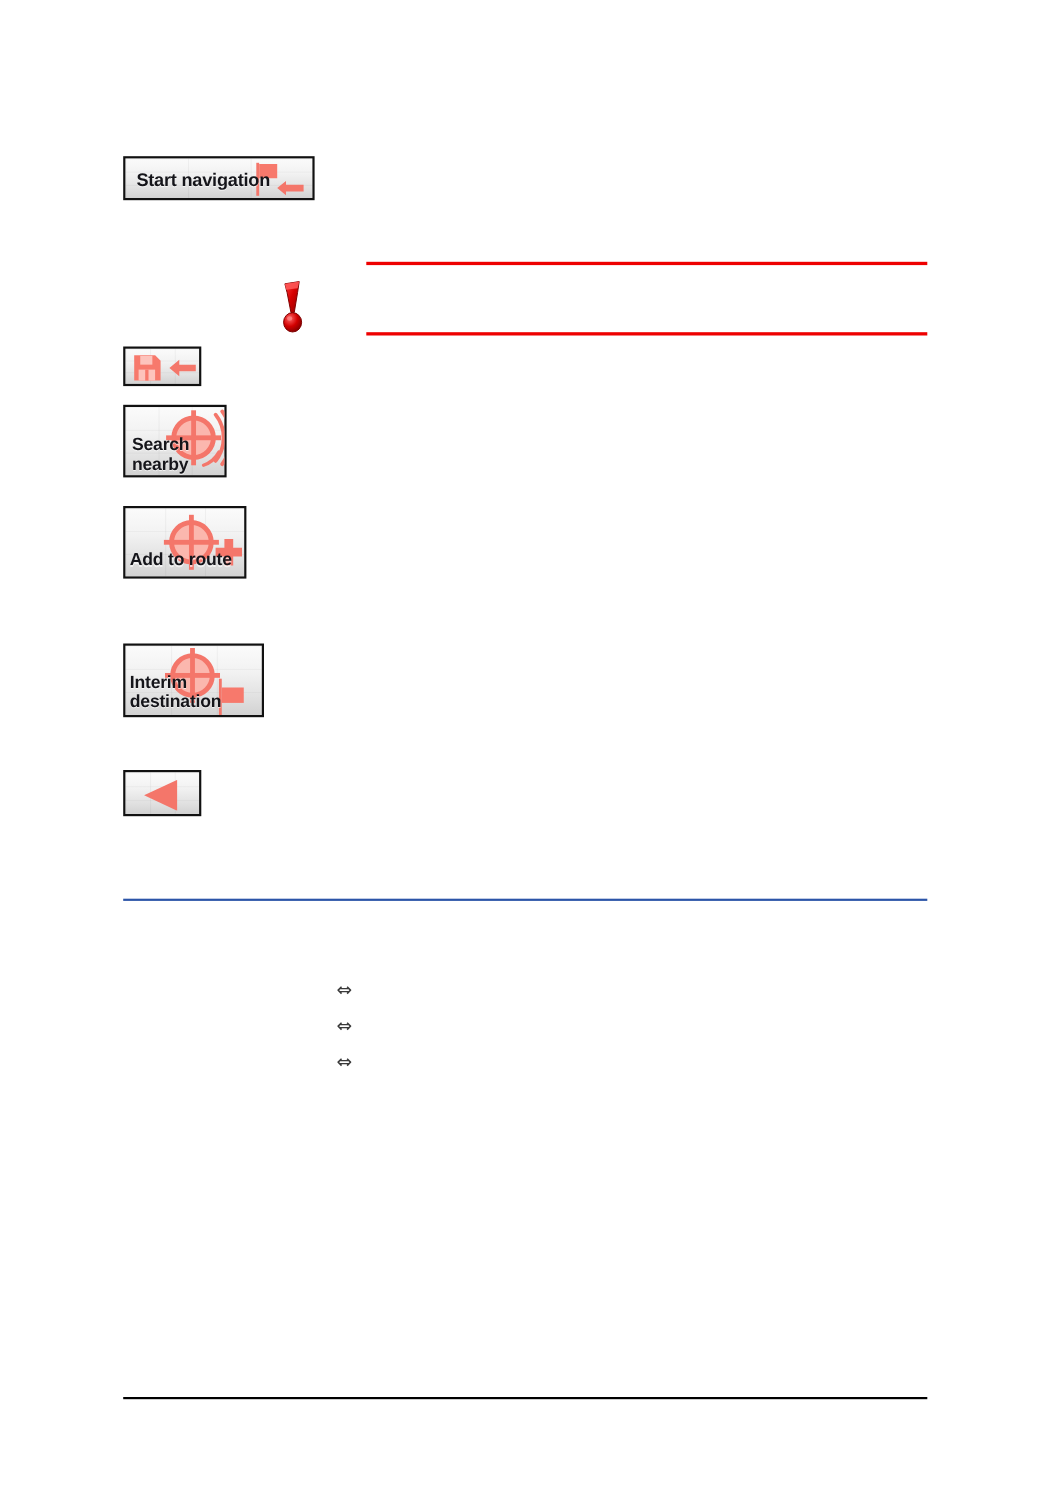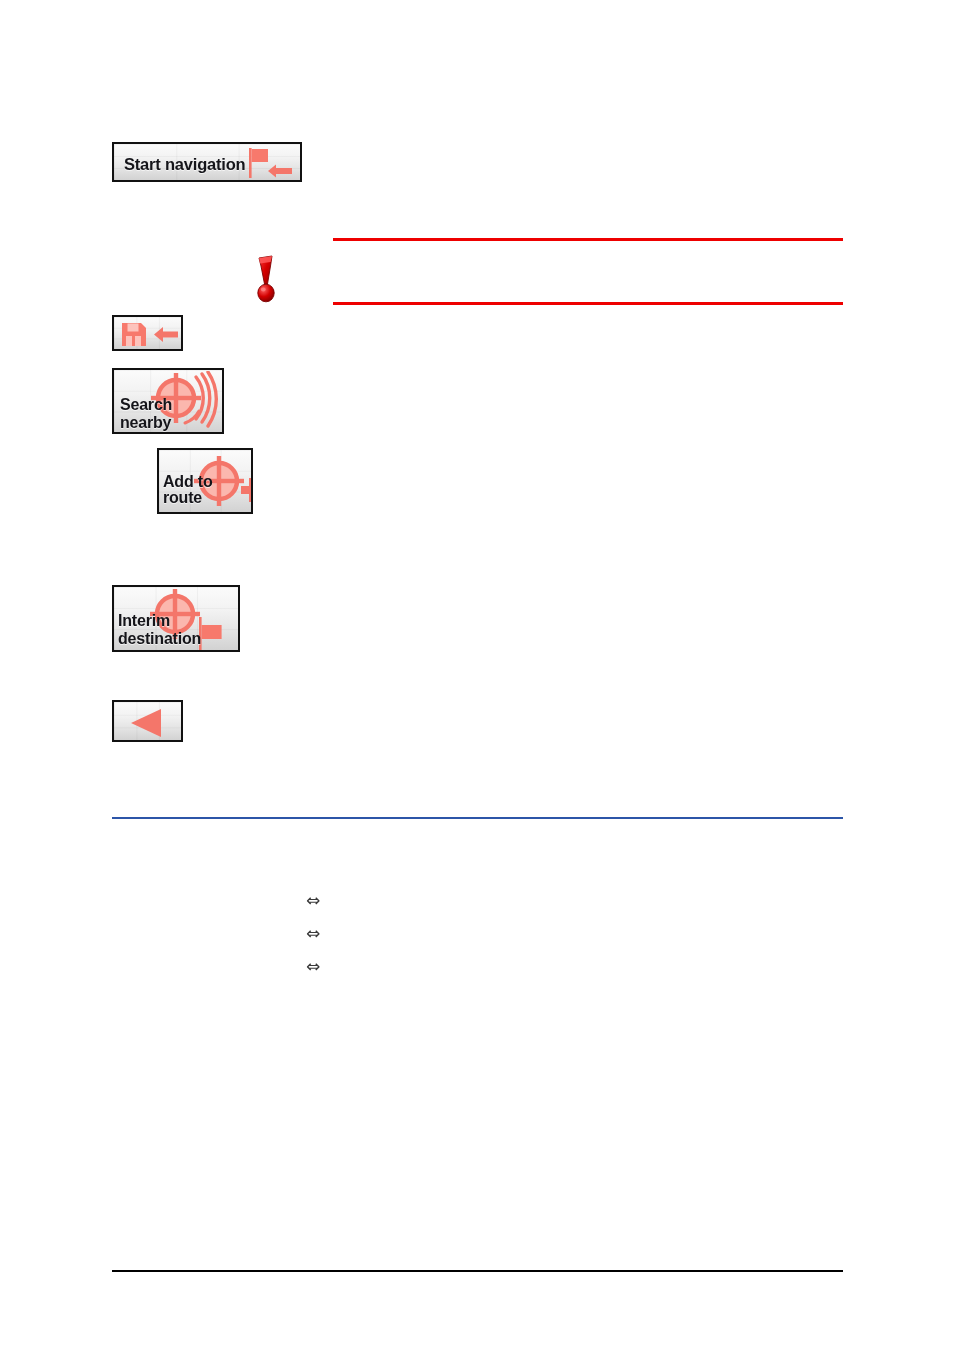--- a/index.html
+++ b/index.html
@@ -53,7 +53,7 @@
   #btn-start-navigation {
     left: 112px;
     top: 142px;
-    width: 190px;
+    width: 174px;
     height: 40px;
   }
   #btn-start-navigation .btn-label {

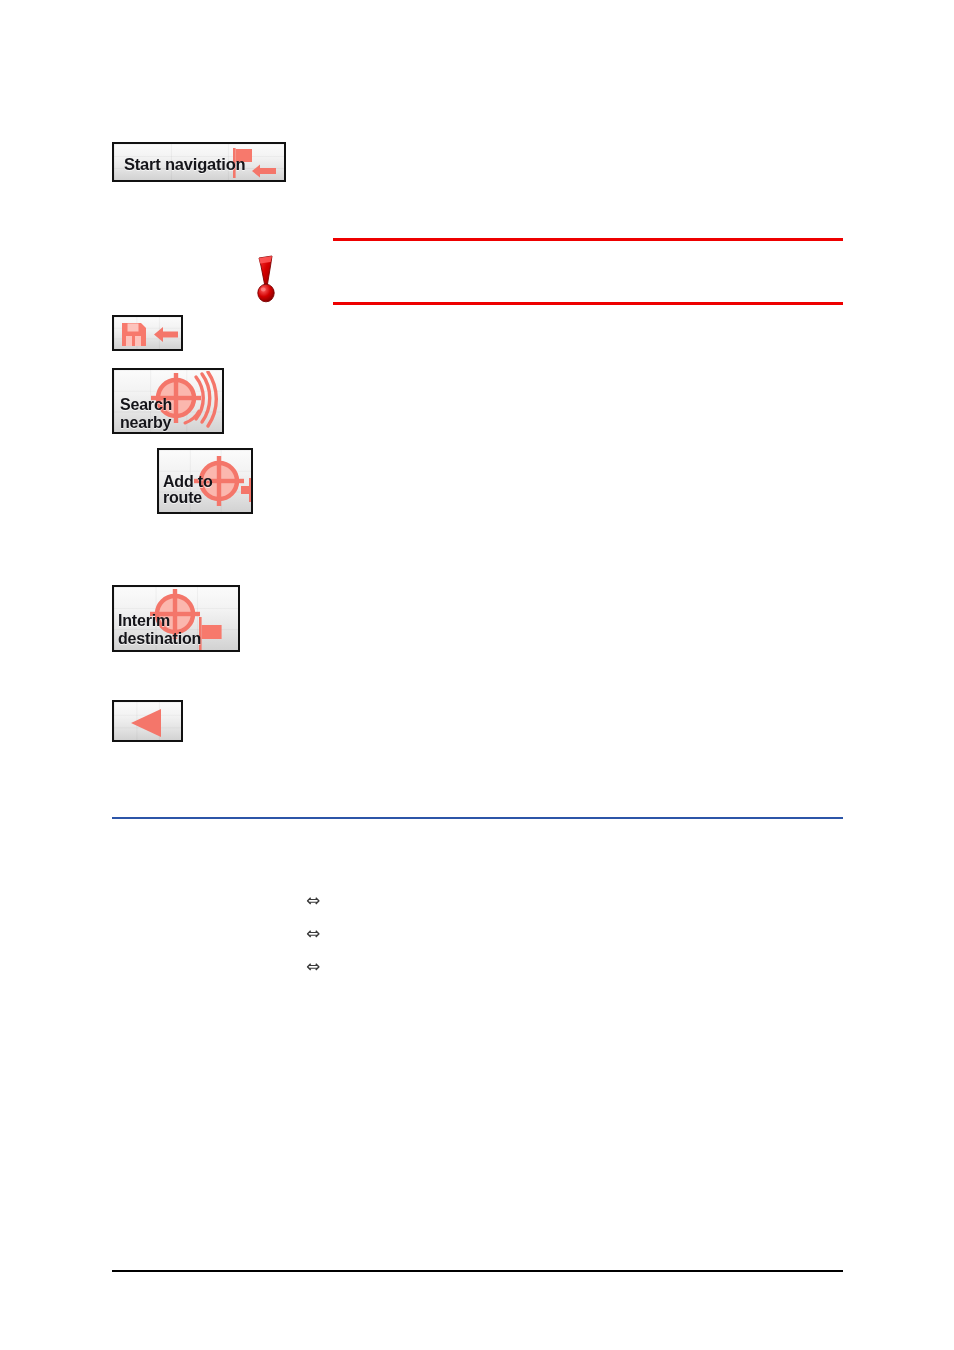--- a/index.html
+++ b/index.html
@@ -90,7 +90,7 @@
   #btn-search-nearby {
     left: 112px;
     top: 368px;
-    width: 112px;
+    width: 94px;
     height: 66px;
   }
   #btn-search-nearby .icon-wrap {

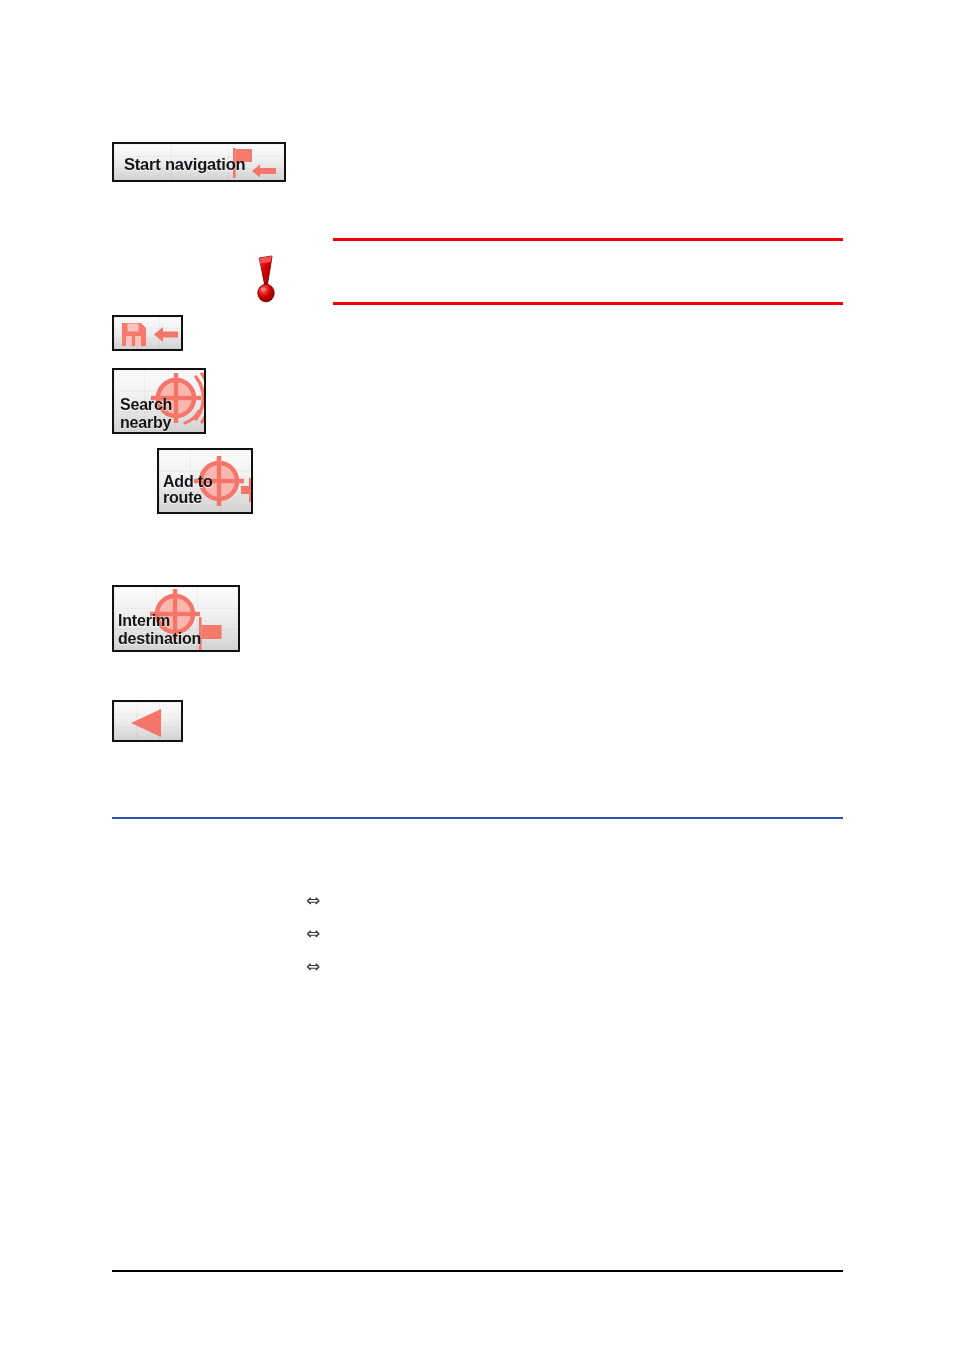--- a/index.html
+++ b/index.html
@@ -111,10 +111,9 @@
   
   #btn-add-to-route {
     left: 112px;
-    top: 448px;
-    width: 96px;
+    top: 460px;
+    width: 112px;
     height: 66px;
-    margin-left: 45px;
   }
   #btn-add-to-route .icon-wrap {
     position: absolute;

